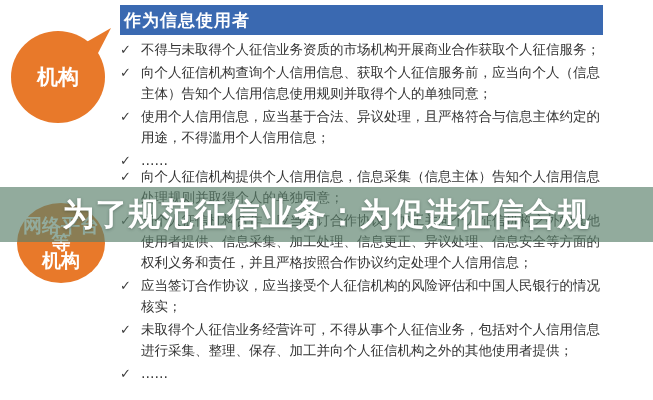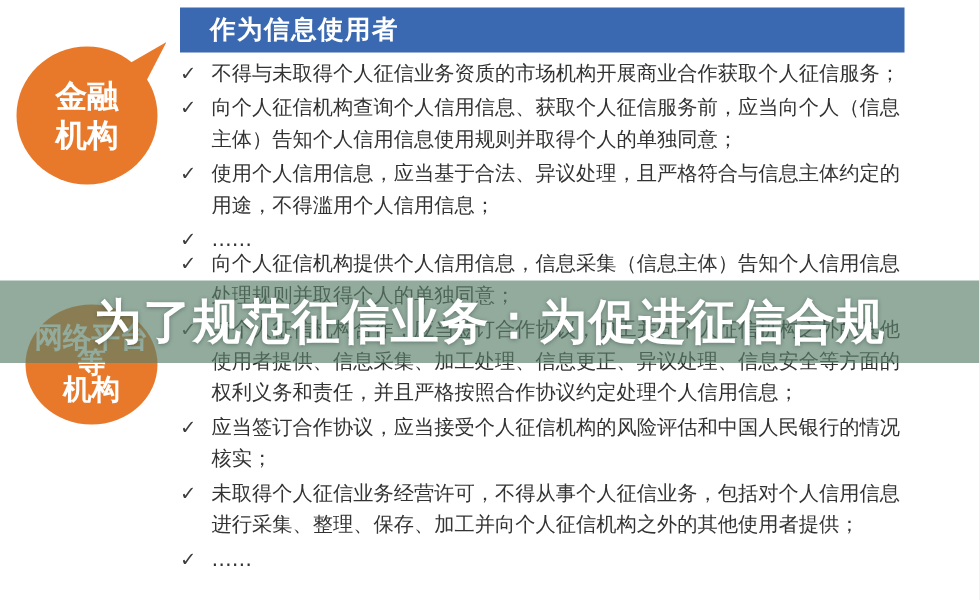--- a/index.html
+++ b/index.html
@@ -24,7 +24,7 @@
   .section{position:absolute;left:120px;width:483px;}
   .sec-header{
     height:30px;background:#3a69b1;color:#ffffff;font-size:17px;font-weight:bold;
-    line-height:30px;padding-left:20px;letter-spacing:1px;
+    line-height:30px;padding-left:4px;letter-spacing:1px;
   }
   .sec1{top:5px;}
   .sec2{top:162px;}

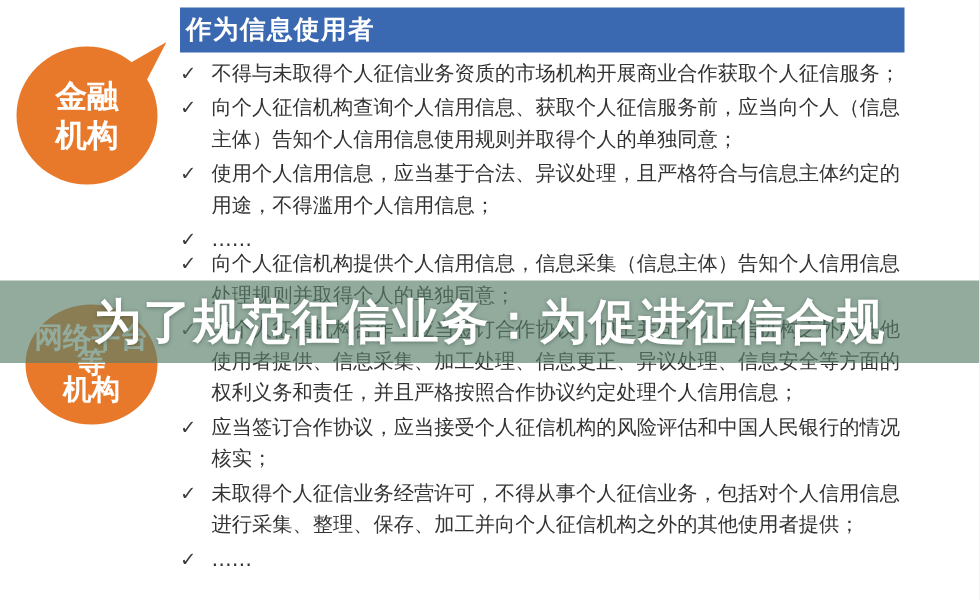--- a/index.html
+++ b/index.html
@@ -50,7 +50,6 @@
 
   <div class="bubble bubble1">
     <span class="tail"></span>
-    <span>金融</span>
     <span>机构</span>
   </div>
 

